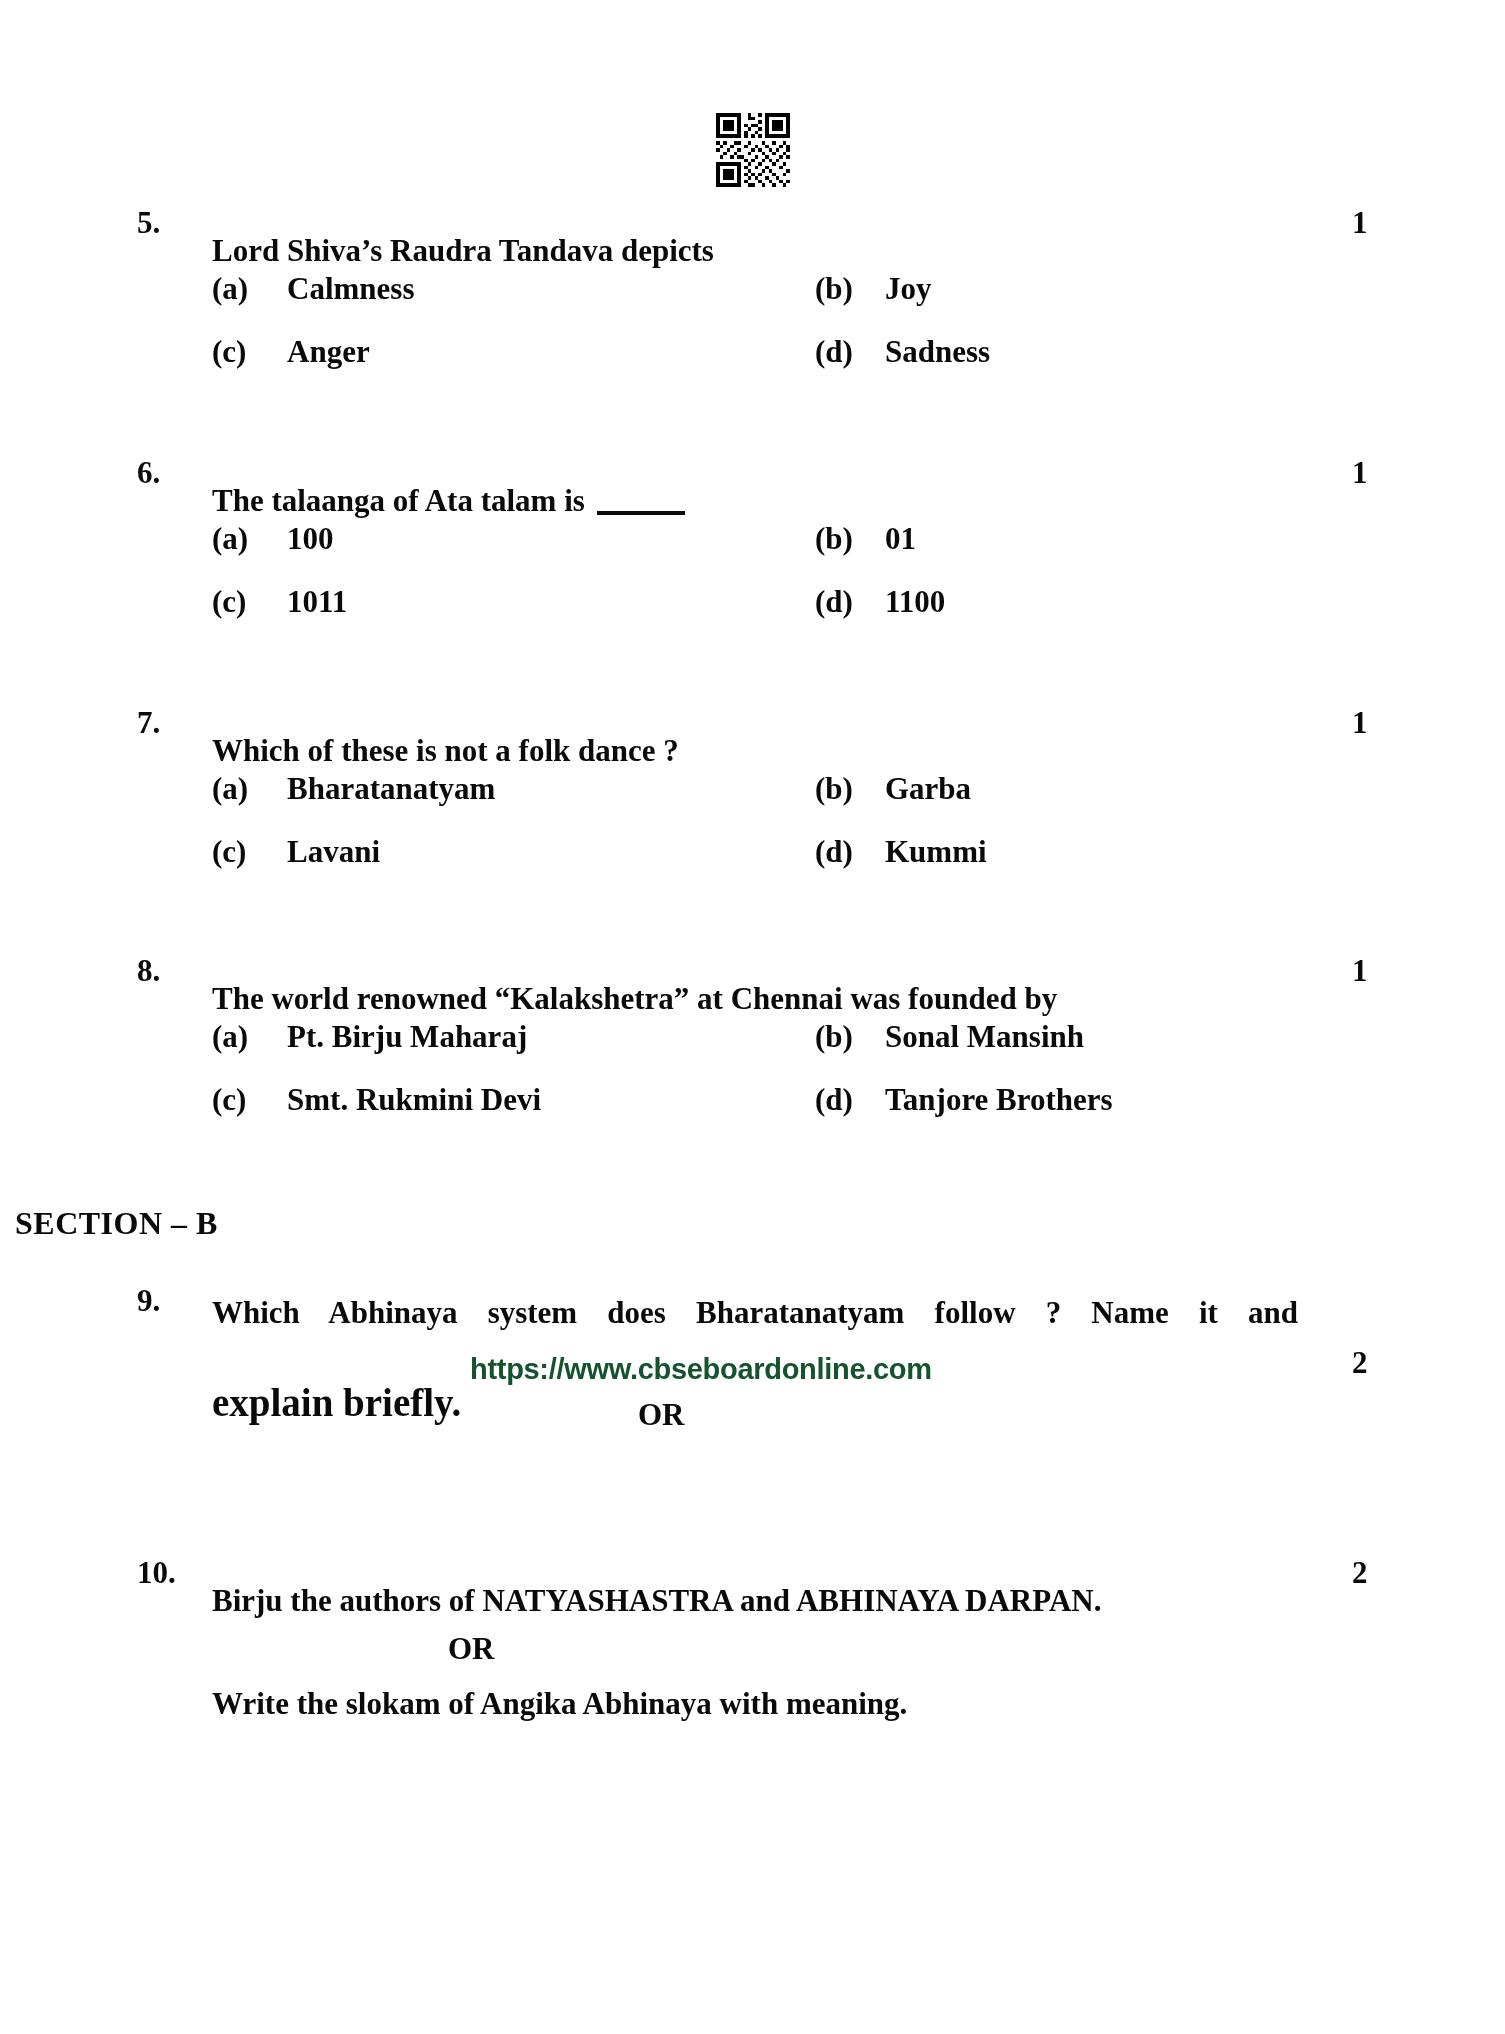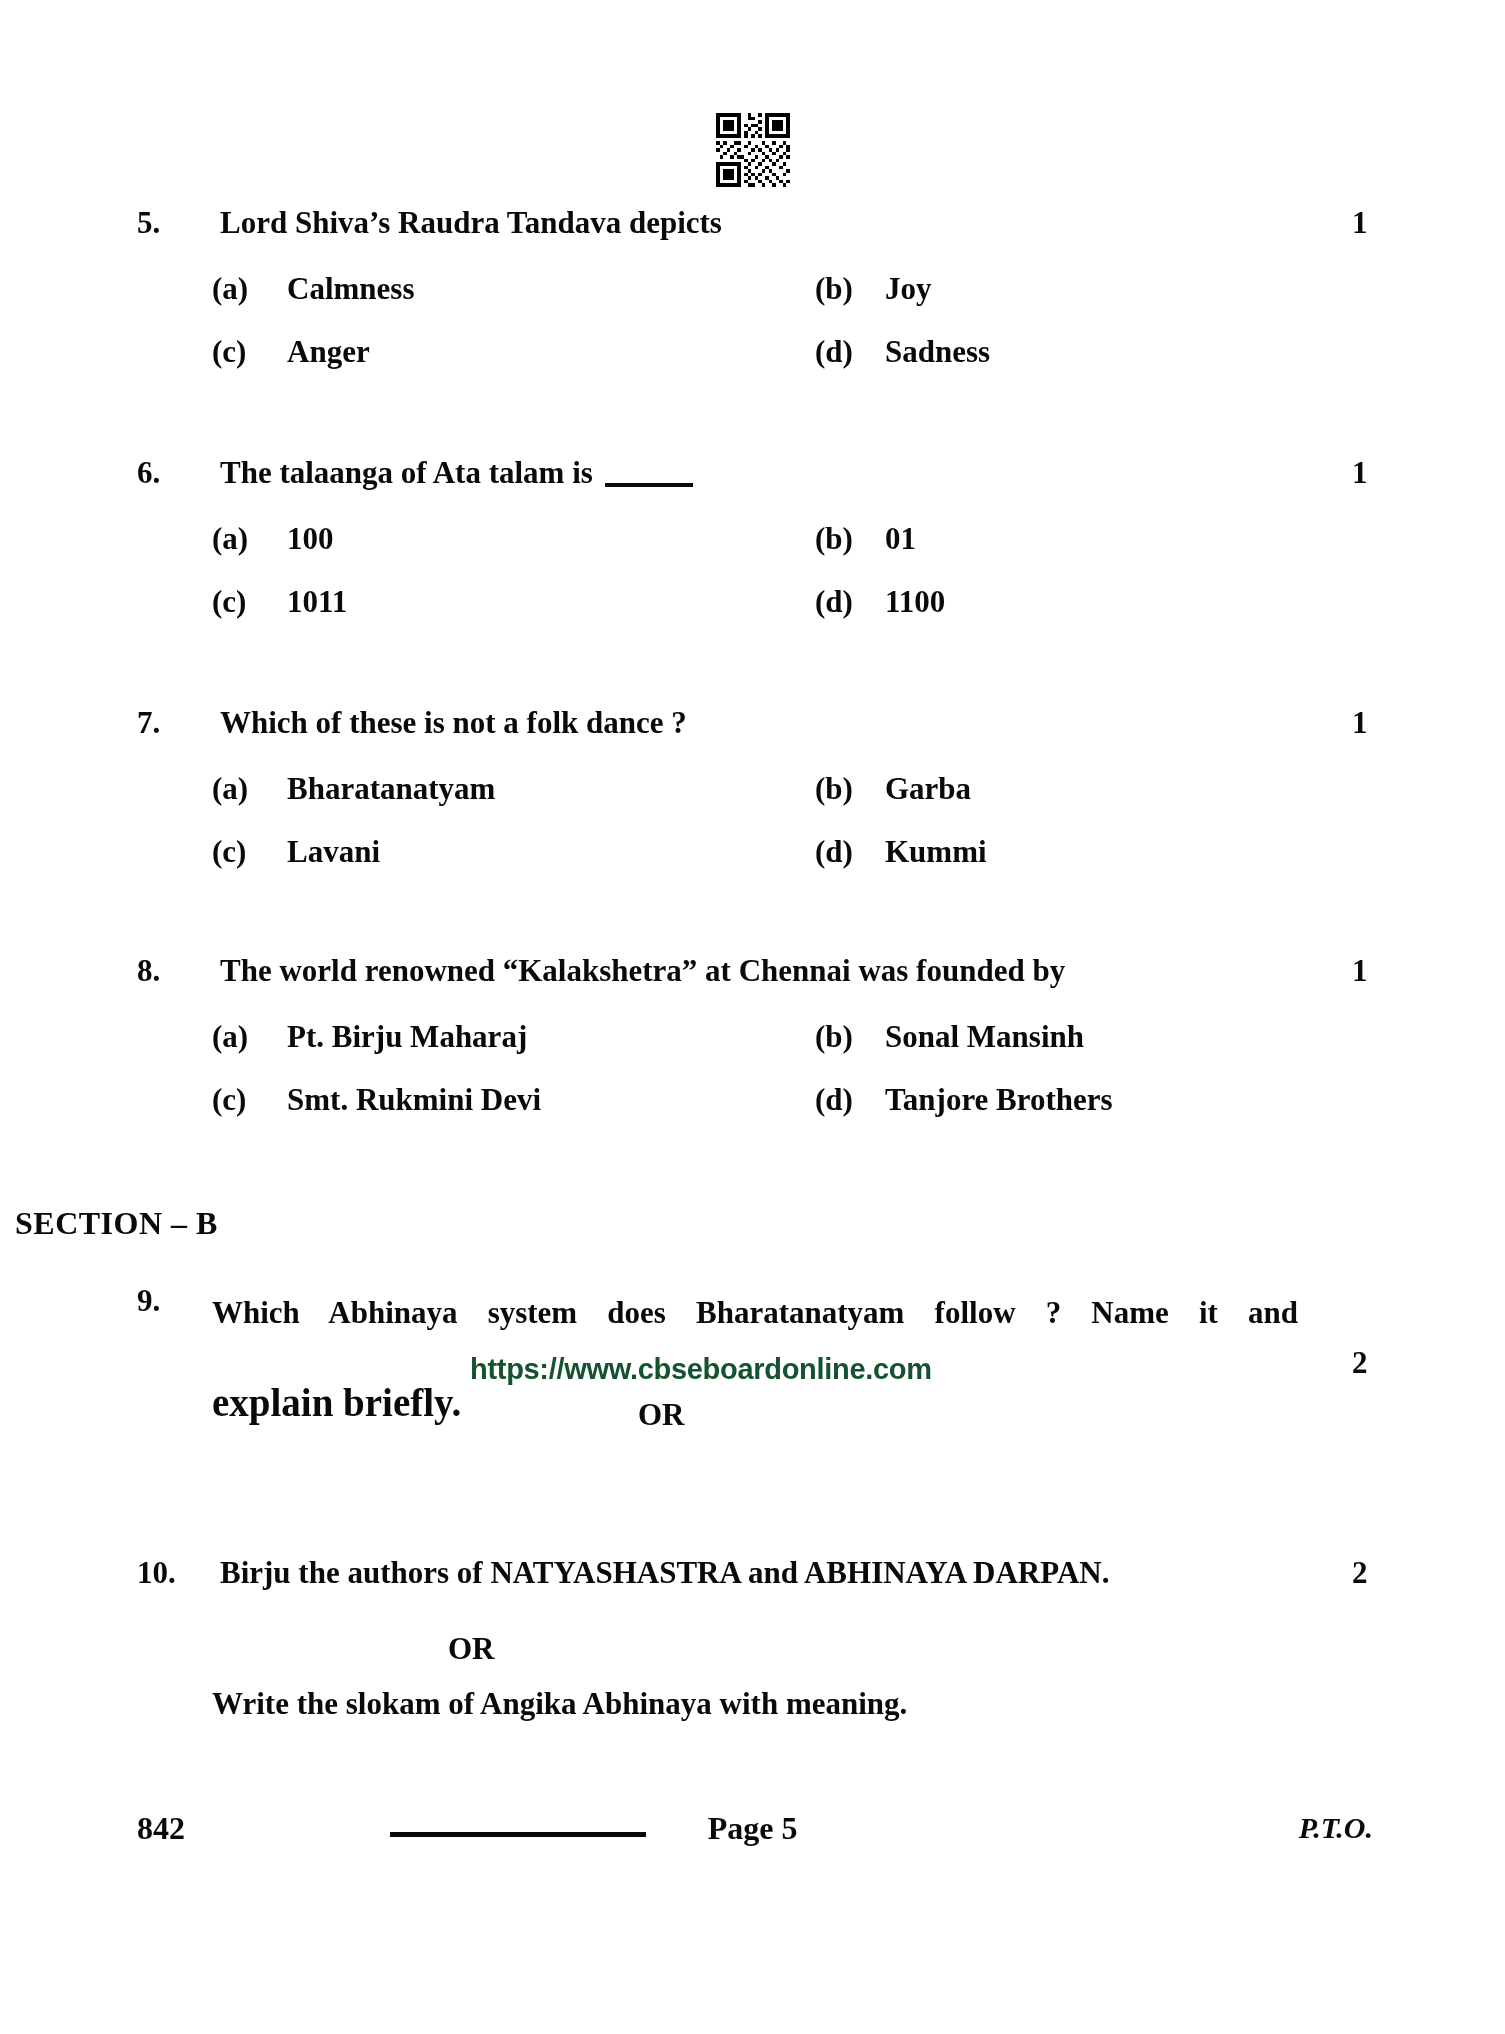--- a/index.html
+++ b/index.html
@@ -11,7 +11,7 @@
   .abs{position:absolute;}
   .q,.row{position:absolute;left:0;width:1505px;height:42px;font-size:31px;line-height:40px;}
   .num{position:absolute;left:137px;white-space:nowrap;}
-  .stem{position:absolute;left:220px;white-space:nowrap;}
+  .stem{position:absolute;left:212px;white-space:nowrap;margin-top:28px;}
   .marks{position:absolute;left:1352px;top:0;}
   .ol{position:absolute;white-space:nowrap;}
   .ot{position:absolute;white-space:nowrap;}

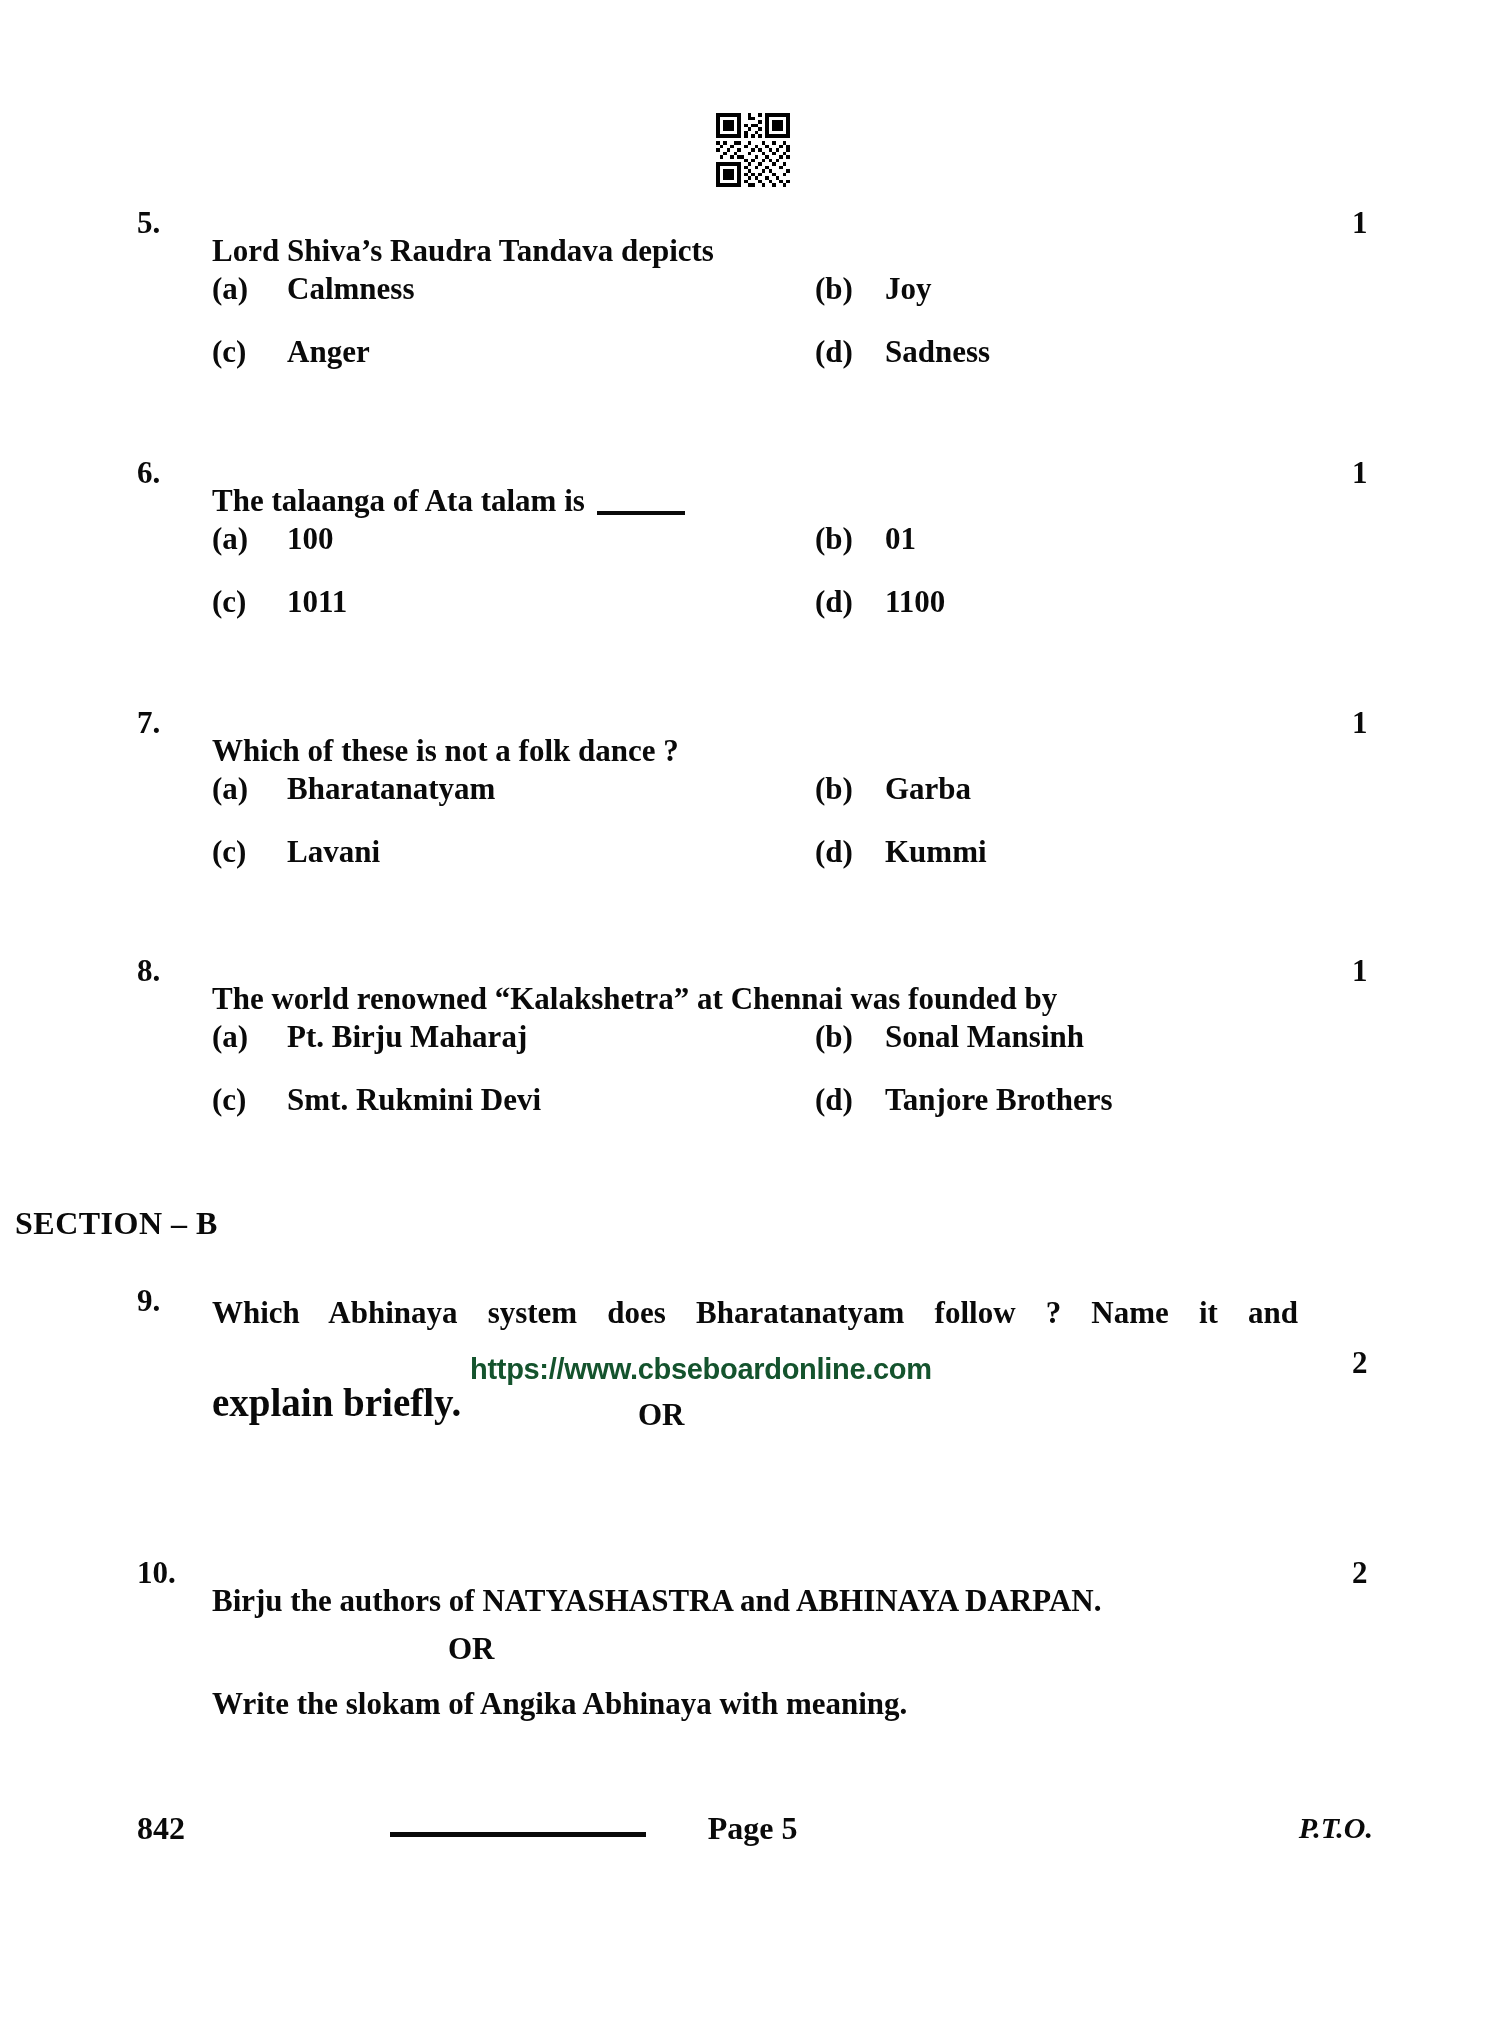--- a/index.html
+++ b/index.html
@@ -142,12 +142,6 @@
     <span class="alt" style="top:131px;left:212px">Write the slokam of Angika Abhinaya with meaning.</span>
   </section>
 
-  <footer class="footer">
-    <span class="abs" style="left:137px">842</span>
-    <div class="rule"></div>
-    <div class="pagenum">Page 5</div>
-    <span class="pto">P.T.O.</span>
-  </footer>
 
 </div>
 

